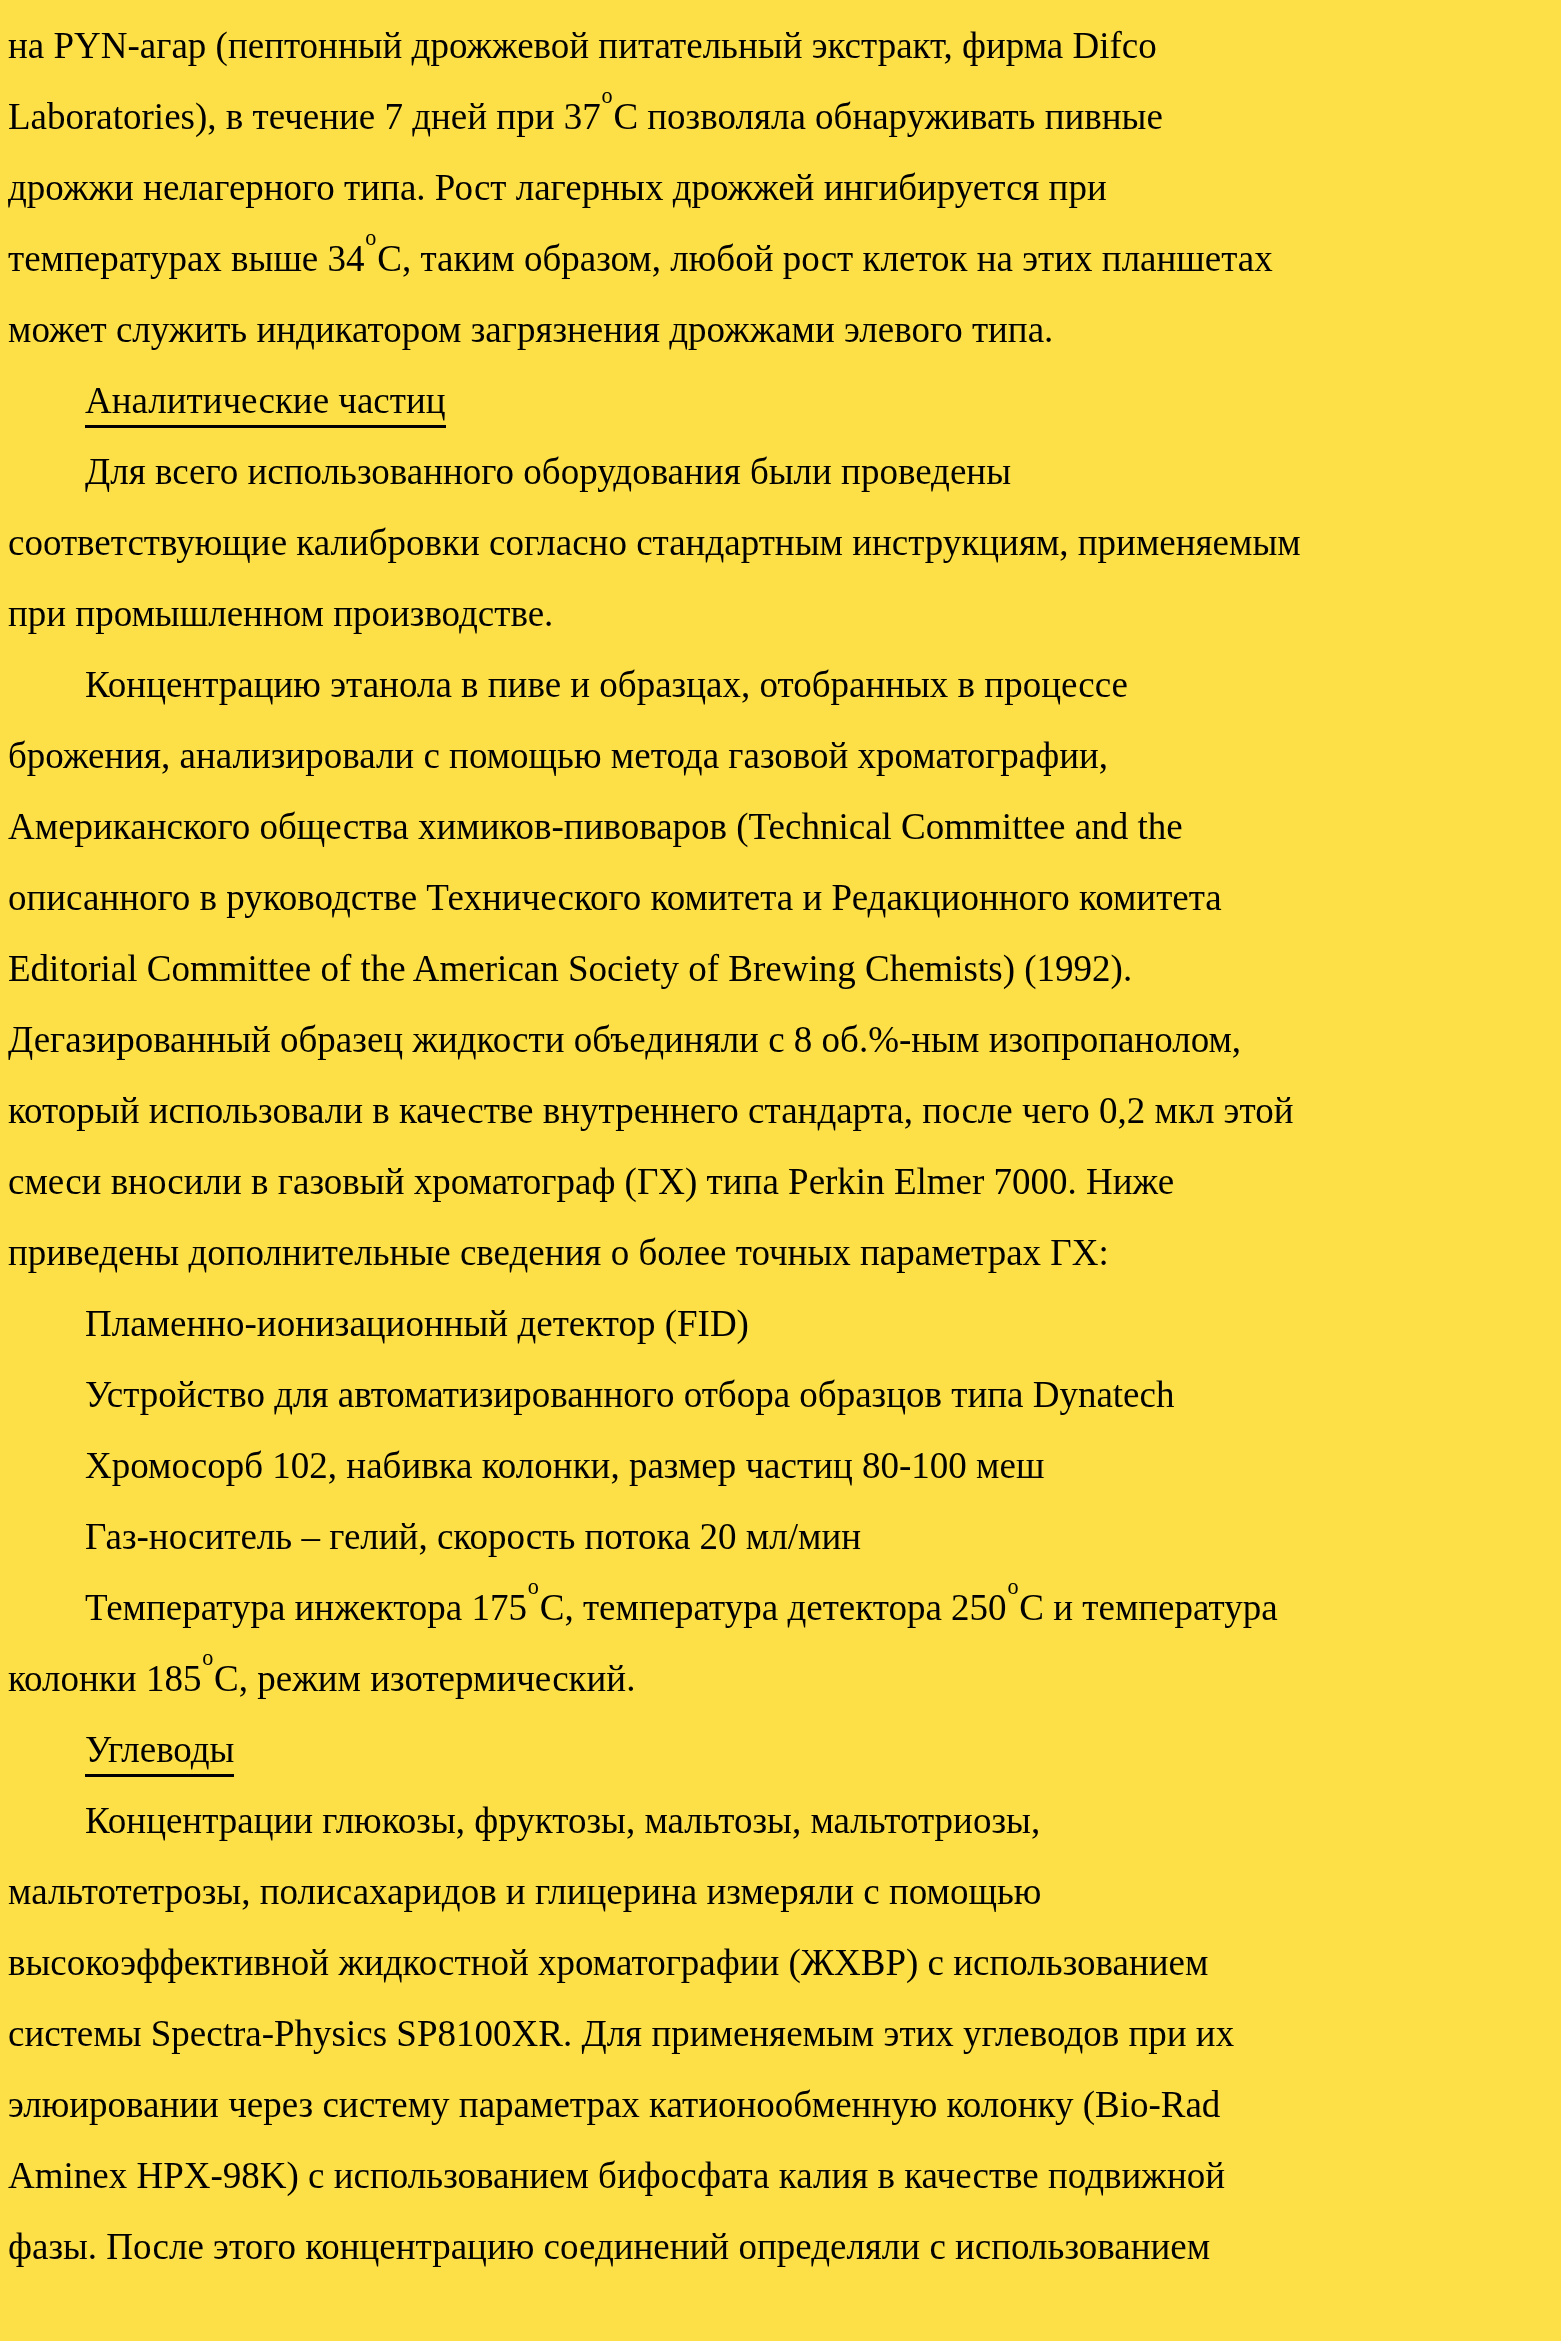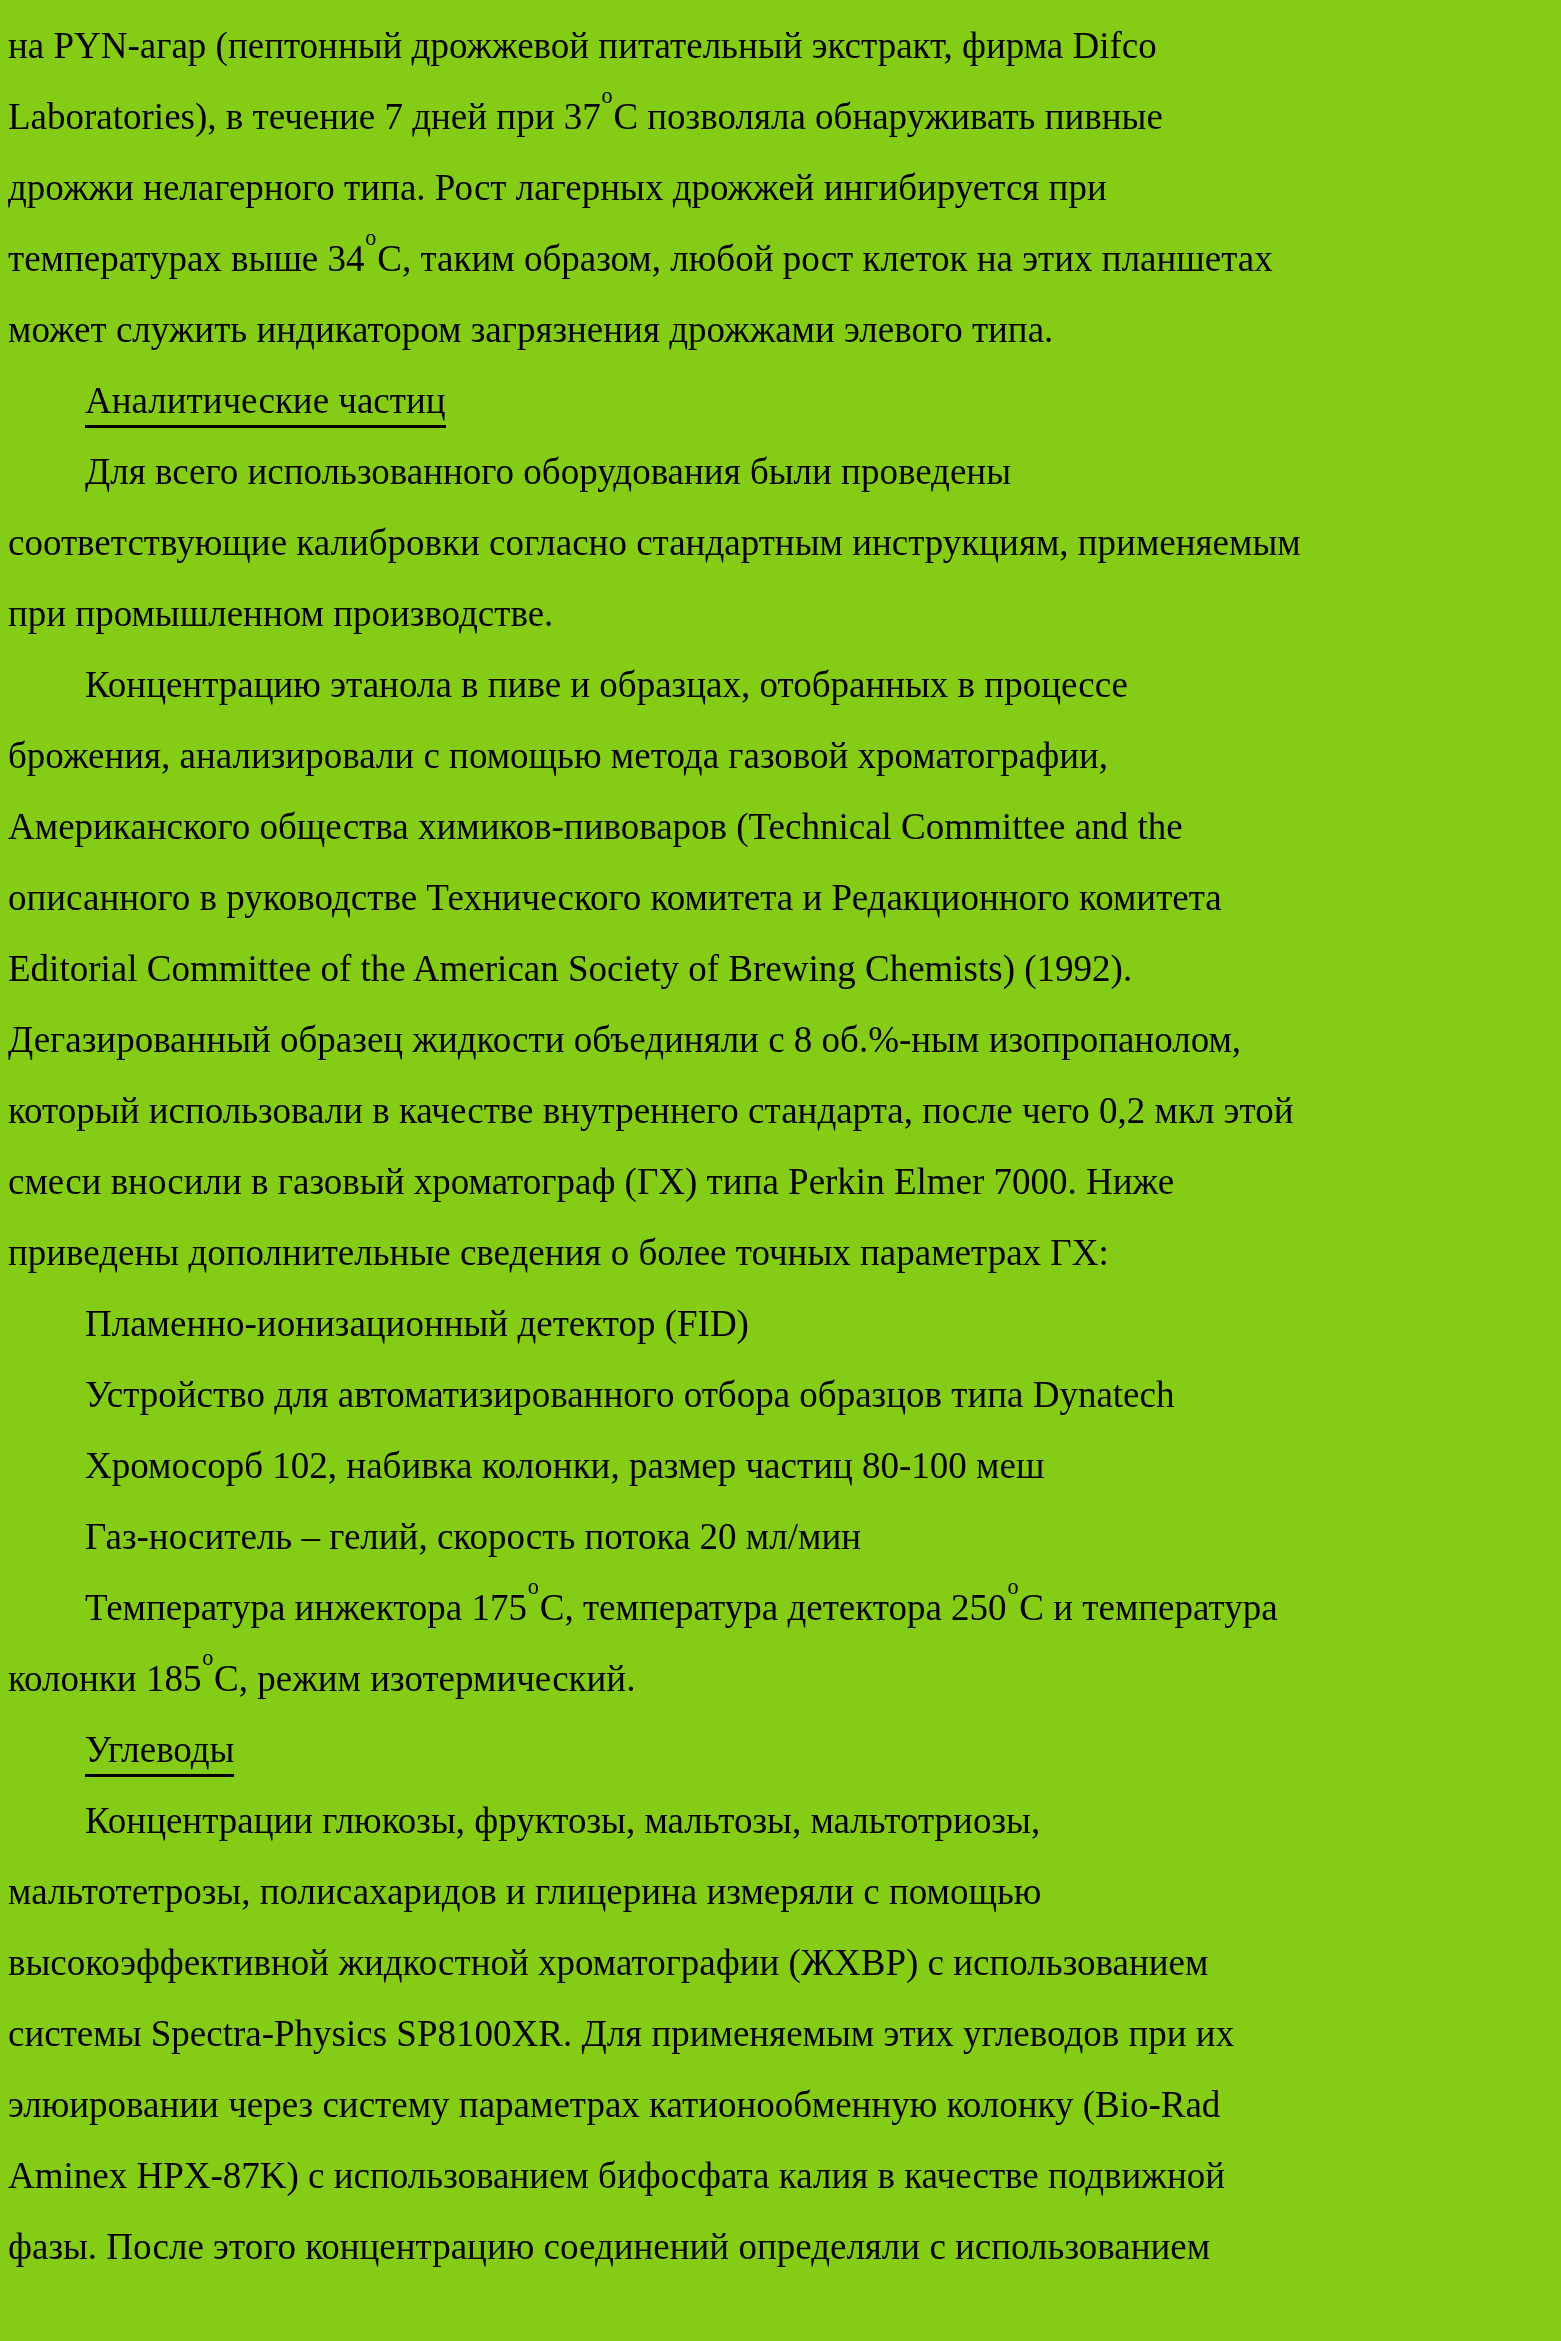--- a/index.html
+++ b/index.html
@@ -42,7 +42,7 @@
 </head>
 <body>
 
-<div class="page" style="background: #84cc16; color: rgb(0, 0, 0);">
+<div class="page" style="background: #fde047; color: rgb(0, 0, 0);">
     <div class="line">на PYN-агар (пептонный дрожжевой питательный экстракт, фирма Difco</div>
     <div class="line">Laboratories), в течение 7 дней при 37<sup class="deg">о</sup>С позволяла обнаруживать пивные</div>
     <div class="line">дрожжи нелагерного типа. Рост лагерных дрожжей ингибируется при</div>

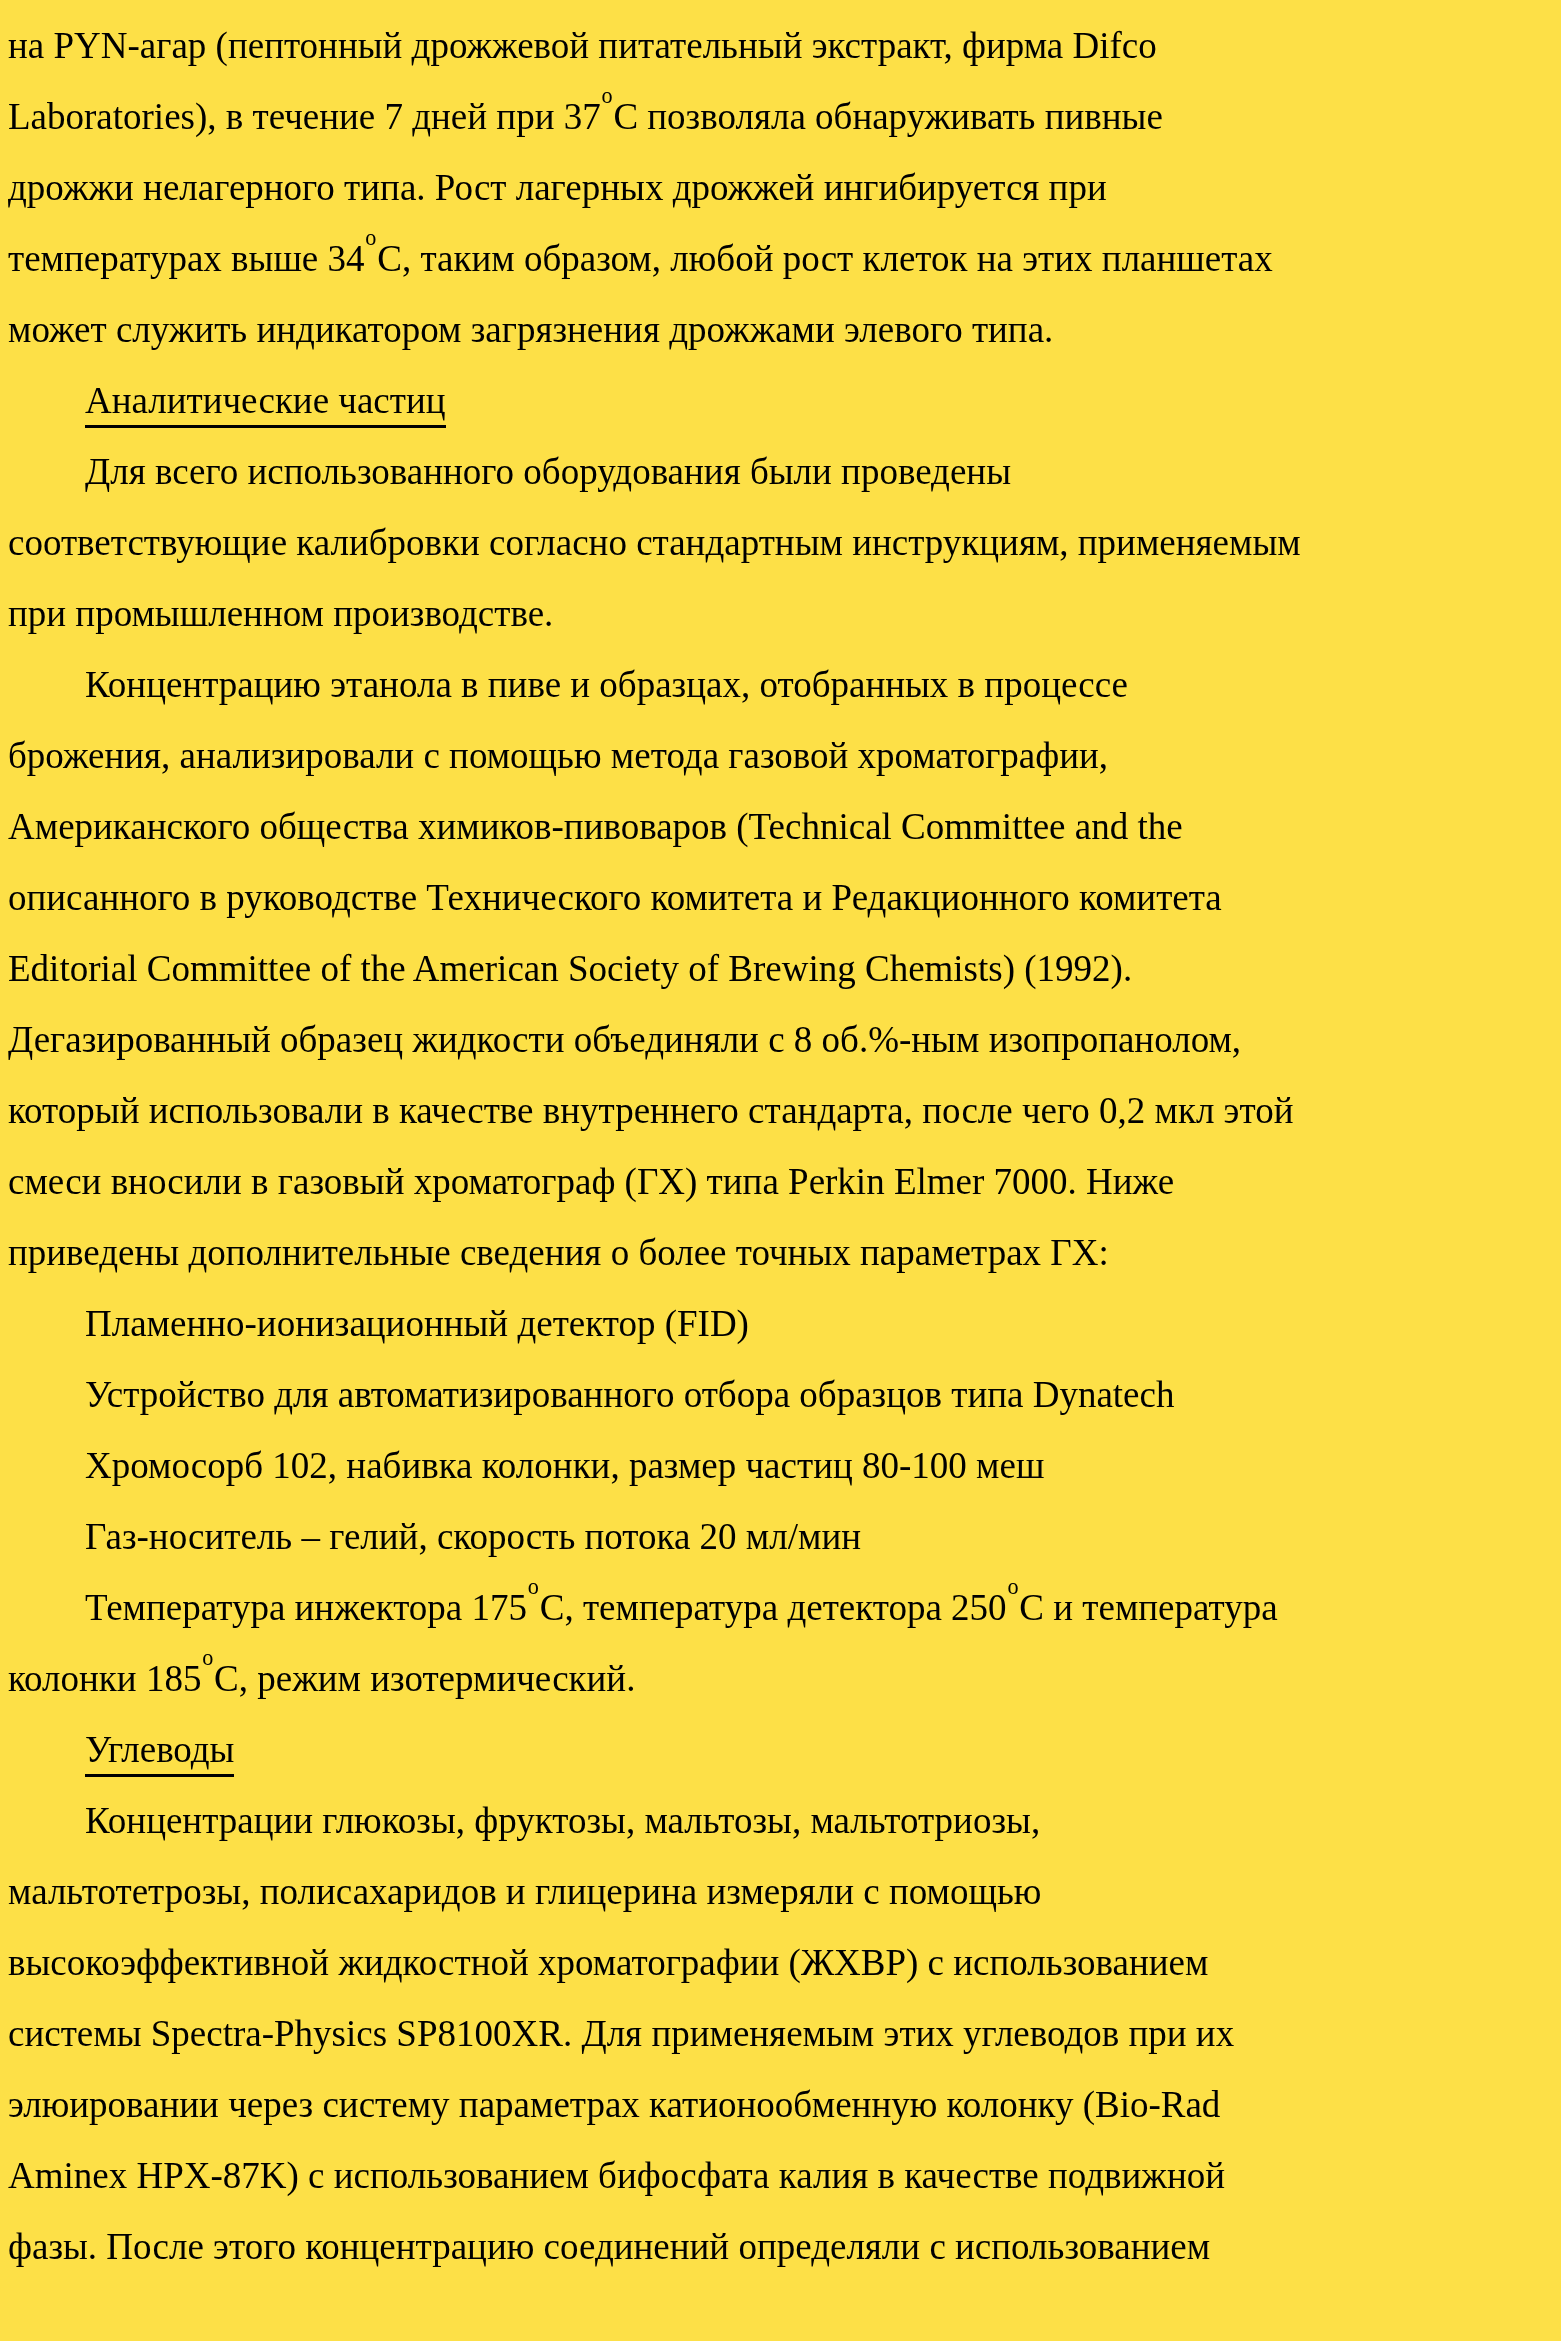--- a/index.html
+++ b/index.html
@@ -73,7 +73,7 @@
     <div class="line">высокоэффективной жидкостной хроматографии (ЖХВР) с использованием</div>
     <div class="line">системы Spectra-Physics SP8100XR. Для применяемым этих углеводов при их</div>
     <div class="line">элюировании через систему параметрах катионообменную колонку (Bio-Rad</div>
-    <div class="line">Aminex HPX-87K) с использованием бифосфата калия в качестве подвижной</div>
+    <div class="line">Aminex HPX-98K) с использованием бифосфата калия в качестве подвижной</div>
     <div class="line">фазы. После этого концентрацию соединений определяли с использованием</div>
   </div>
 

